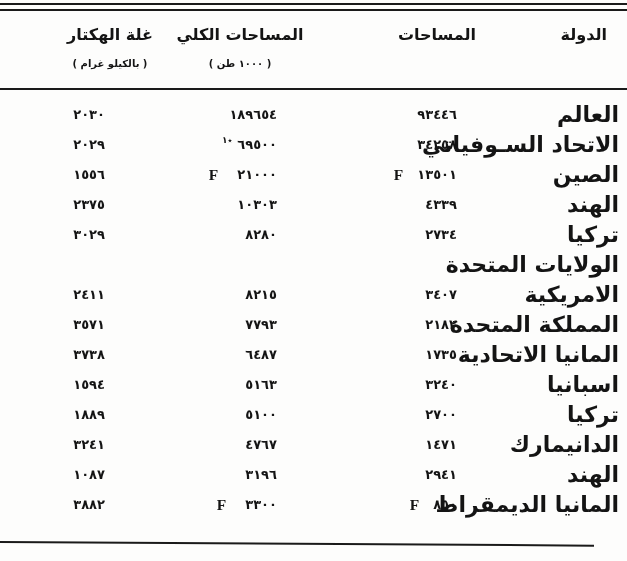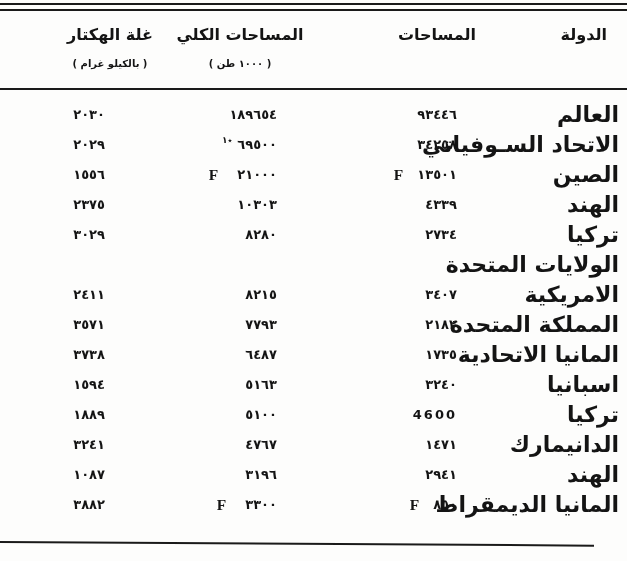--- a/index.html
+++ b/index.html
@@ -307,7 +307,7 @@
     </div>
     <div class="cell num">
       <span class="flag"></span>
-      <span class="value">4600</span>
+      <span class="value">٢٧٠٠</span>
     </div>
     <div class="cell num">
       <span class="flag"></span>

